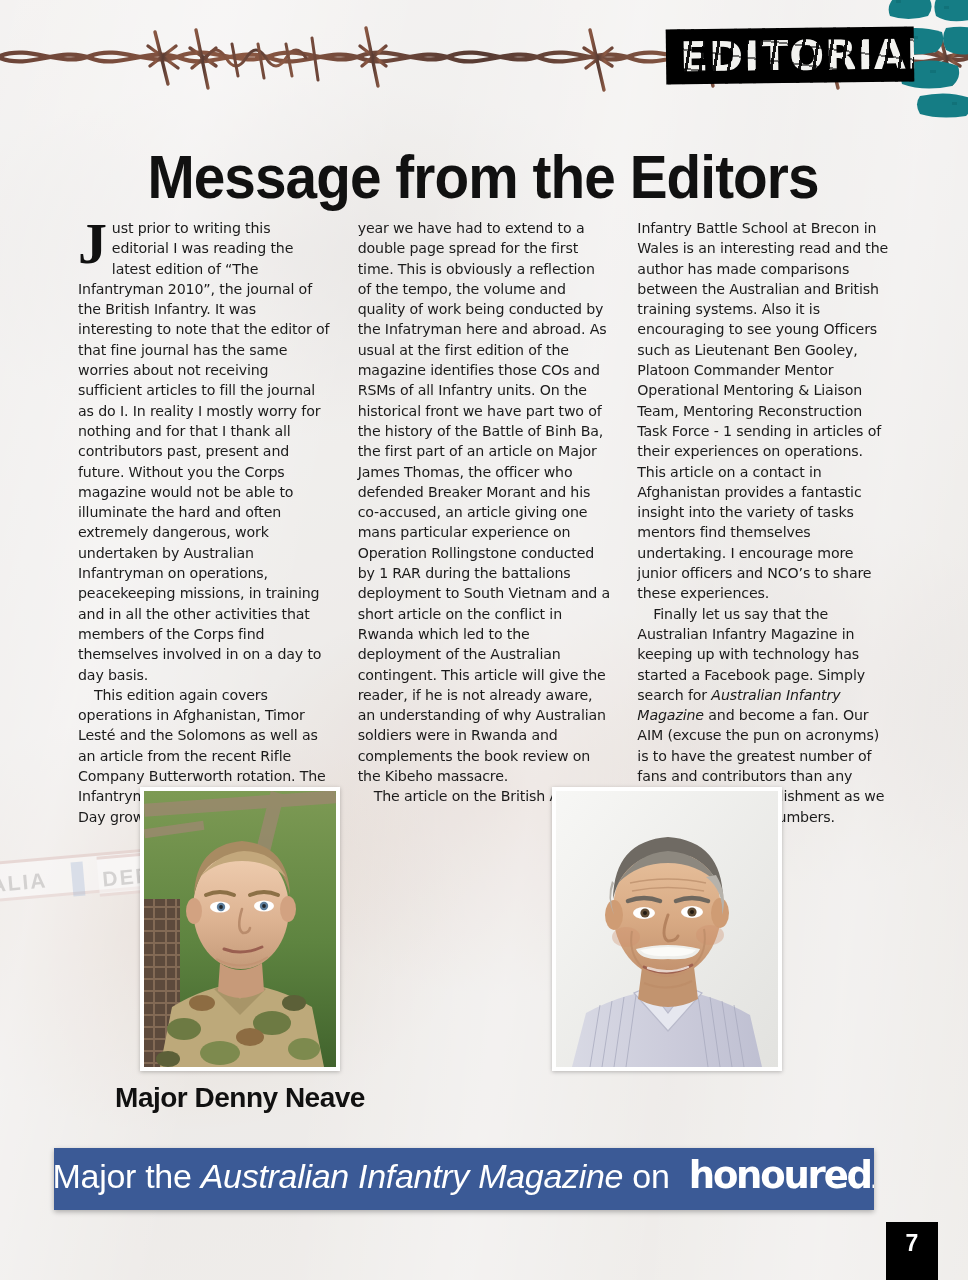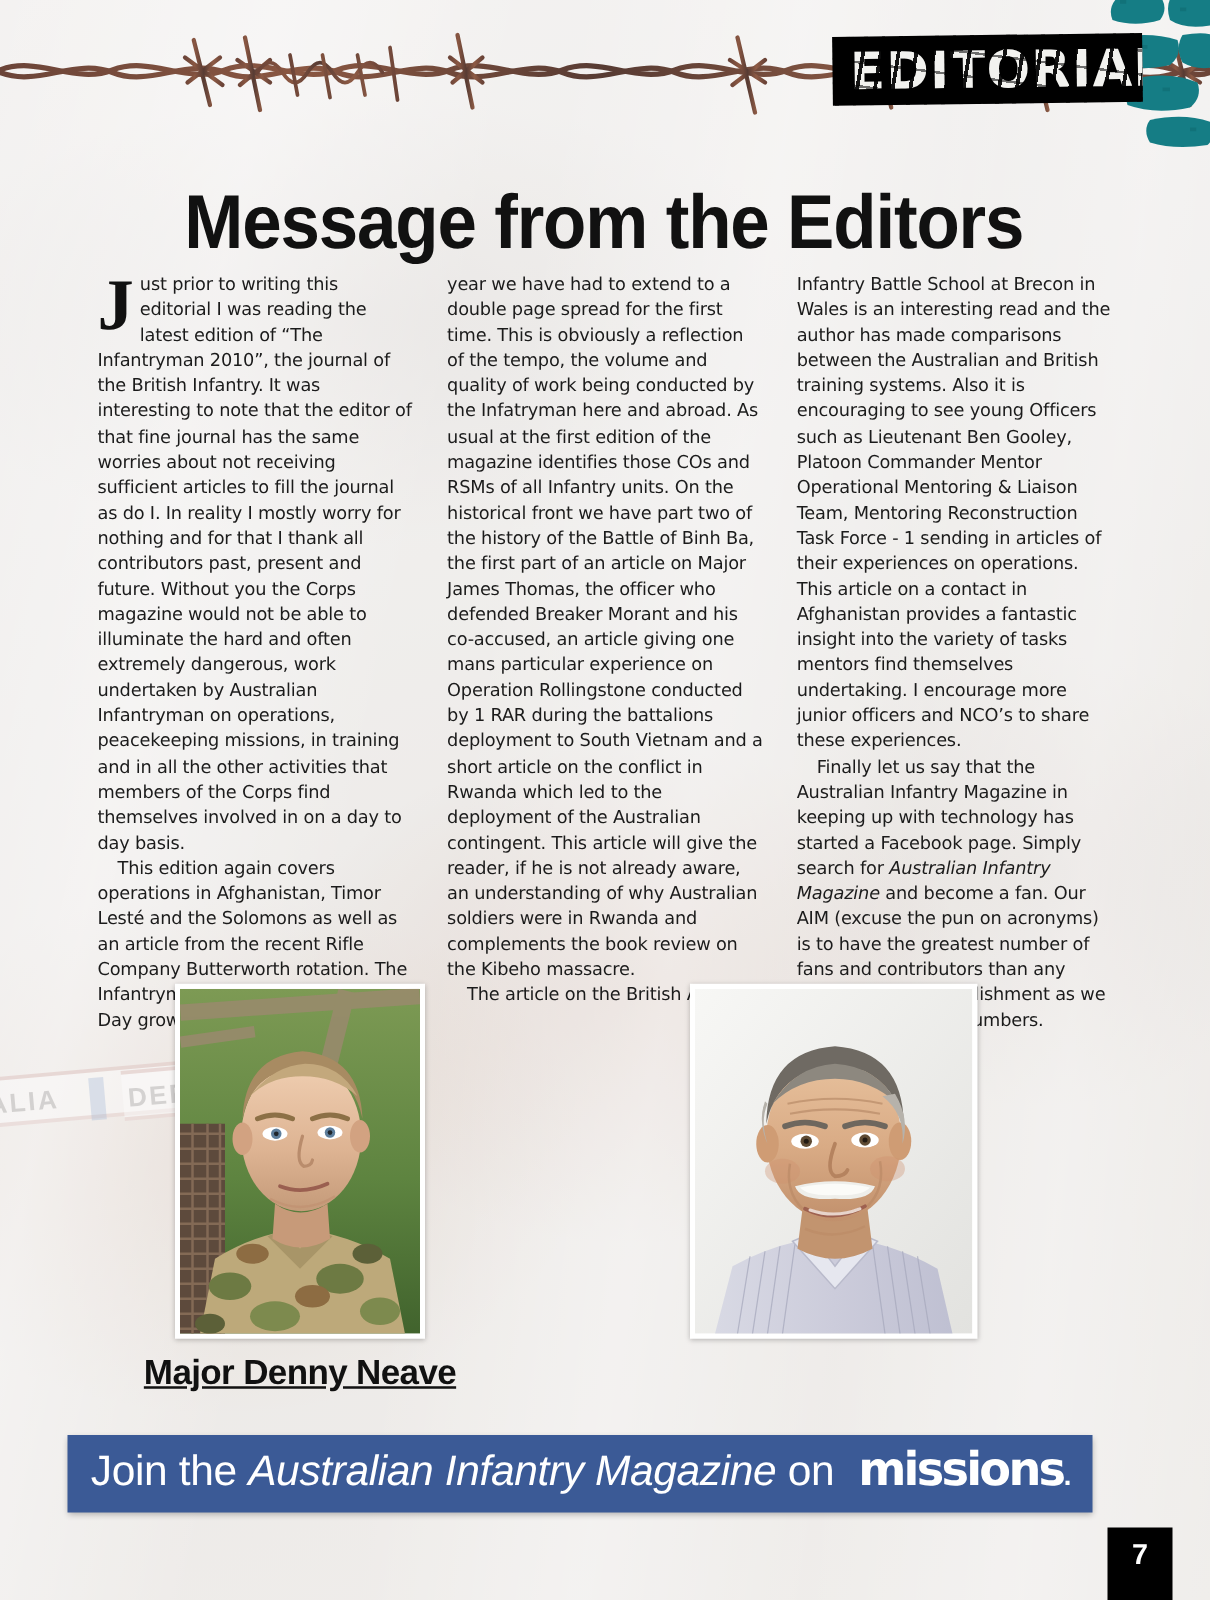--- a/index.html
+++ b/index.html
@@ -218,7 +218,6 @@
     color: #111111;
     letter-spacing: -0.5px;
     text-align: center;
-    text-decoration: underline;
   }
   .caption-1 { left: 100px; width: 280px; }
   .caption-2 { left: 530px; width: 280px; }

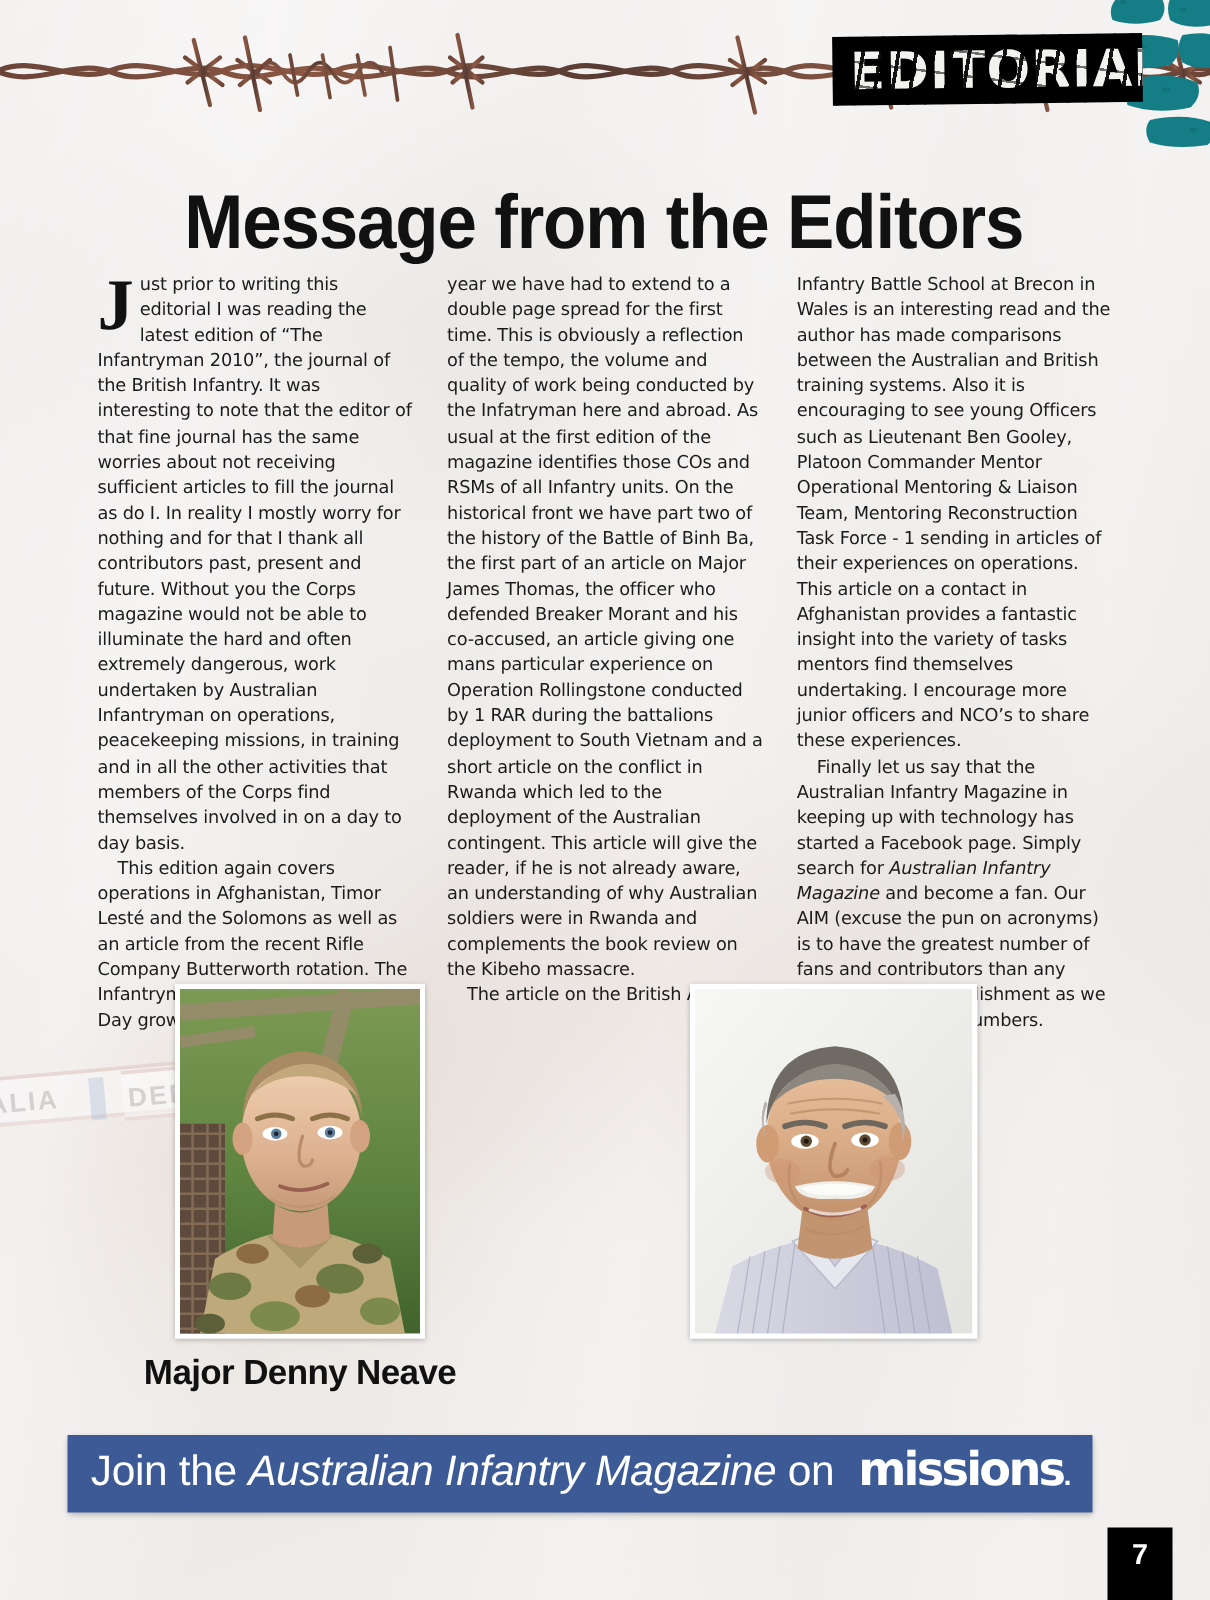--- a/index.html
+++ b/index.html
@@ -520,7 +520,7 @@
   <div class="caption caption-1">Major Denny Neave</div>
 
   <div class="fb-banner">
-    <div class="fb-text"><span>Join the </span><span class="it">Australian Infantry Magazine</span><span> on </span><span class="fb-logo"><span>missions</span><span class="fb-dot">.</span></span></div>
+    <div class="fb-text"><span>Major the </span><span class="it">Australian Infantry Magazine</span><span> on </span><span class="fb-logo"><span>missions</span><span class="fb-dot">.</span></span></div>
   </div>
 
   <div class="page-num">7</div>

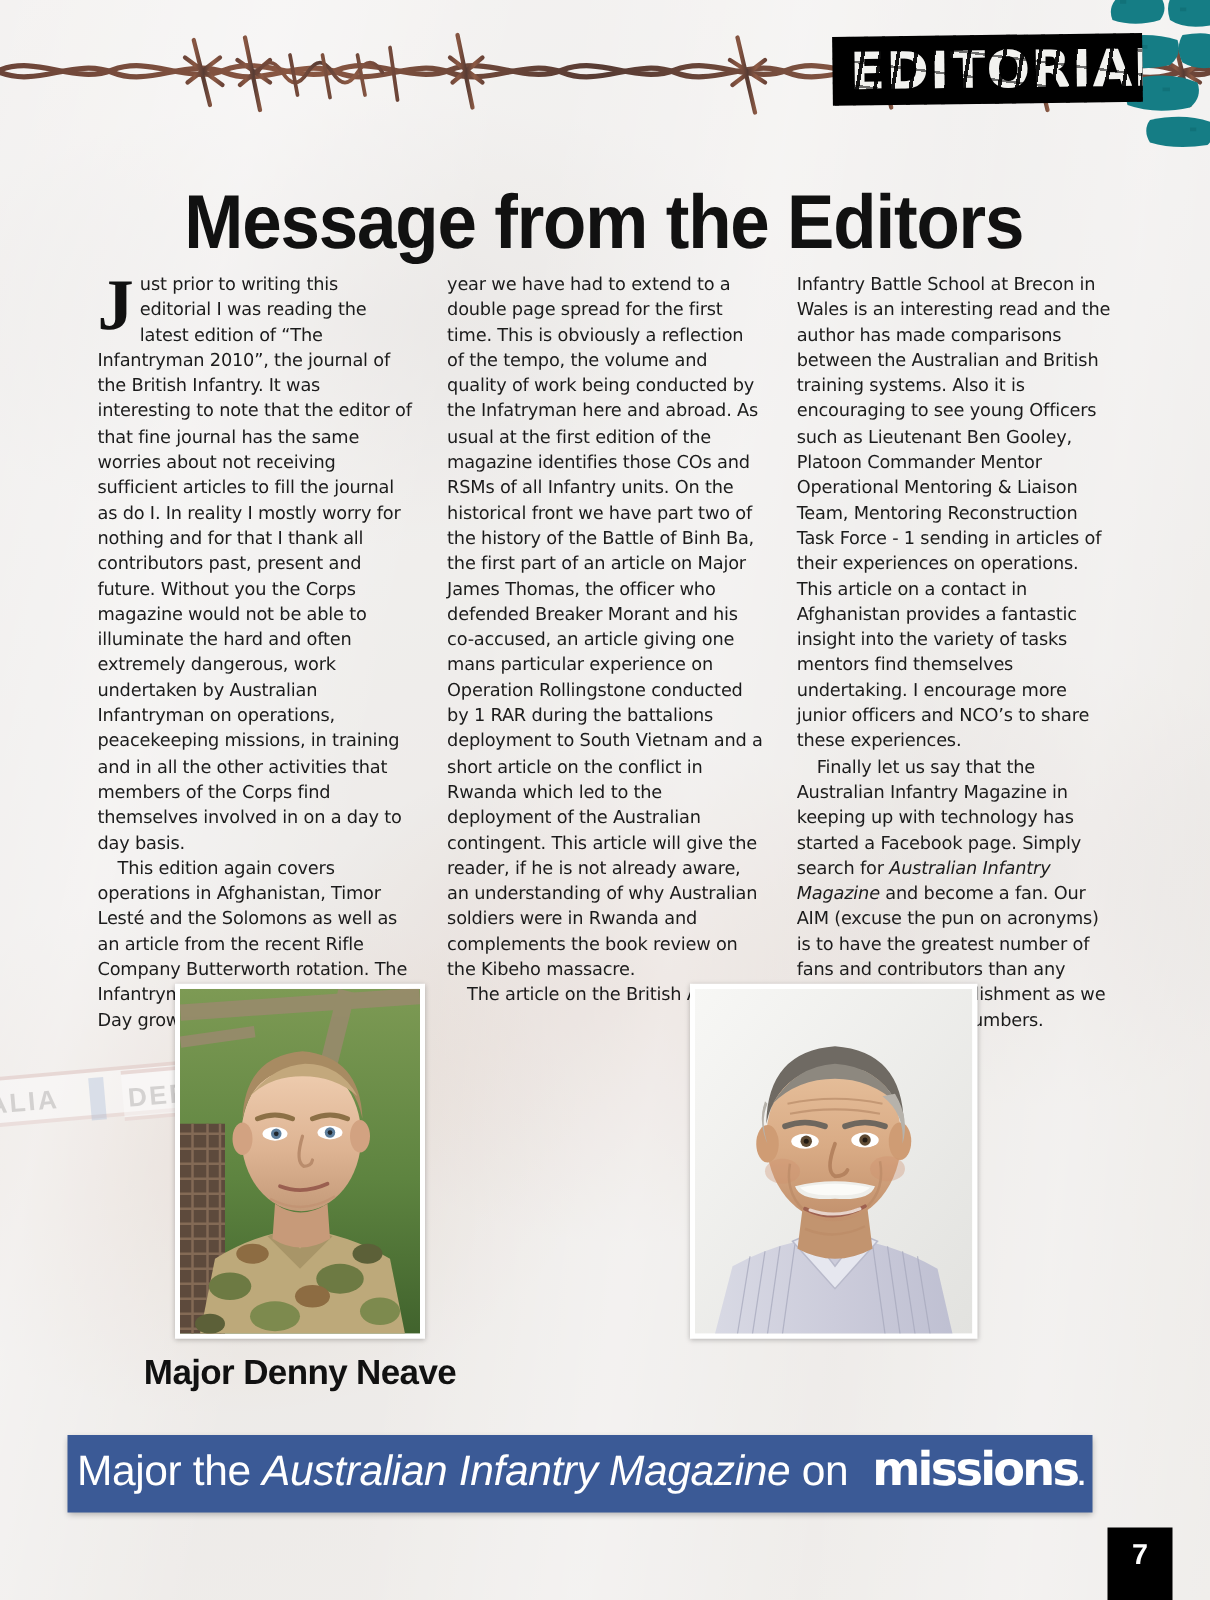--- a/index.html
+++ b/index.html
@@ -520,7 +520,7 @@
   <div class="caption caption-1">Major Denny Neave</div>
 
   <div class="fb-banner">
-    <div class="fb-text"><span>Major the </span><span class="it">Australian Infantry Magazine</span><span> on </span><span class="fb-logo"><span>missions</span><span class="fb-dot">.</span></span></div>
+    <div class="fb-text"><span>Major the </span><span class="it">Australian Infantry Magazine</span><span> on </span><span class="fb-logo"><span>honoured</span><span class="fb-dot">.</span></span></div>
   </div>
 
   <div class="page-num">7</div>

